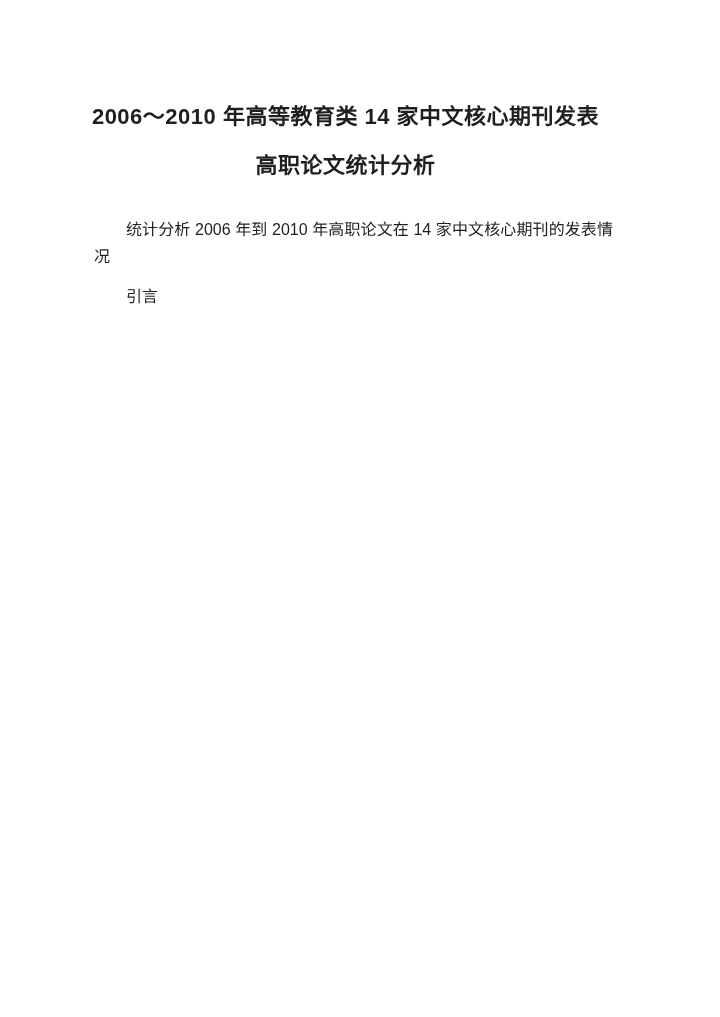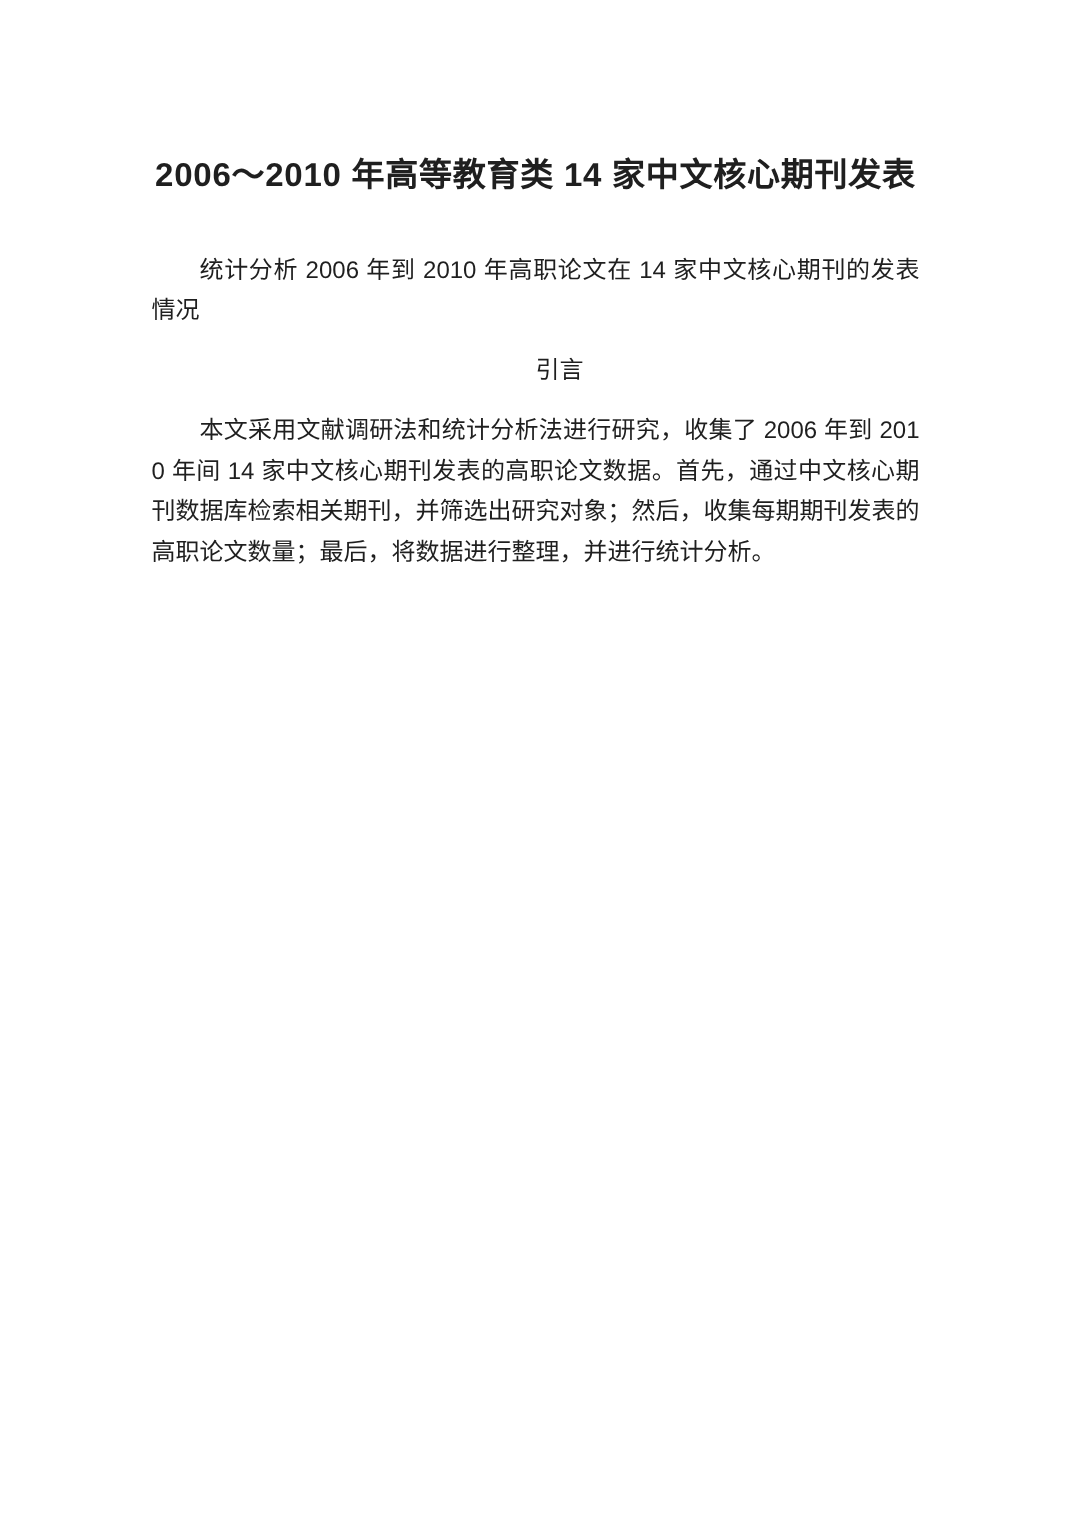--- a/index.html
+++ b/index.html
@@ -15,7 +15,7 @@
     background: var(--page-bg, #ffffff);
     color: var(--text-color, #1f1f1f);
     font-family: "Liberation Sans", "DejaVu Sans", sans-serif;
-    padding: 92px 107px 0 101px;
+    padding: 92px 107px 0 78px;
     overflow: hidden;
   }
   .doc-title {

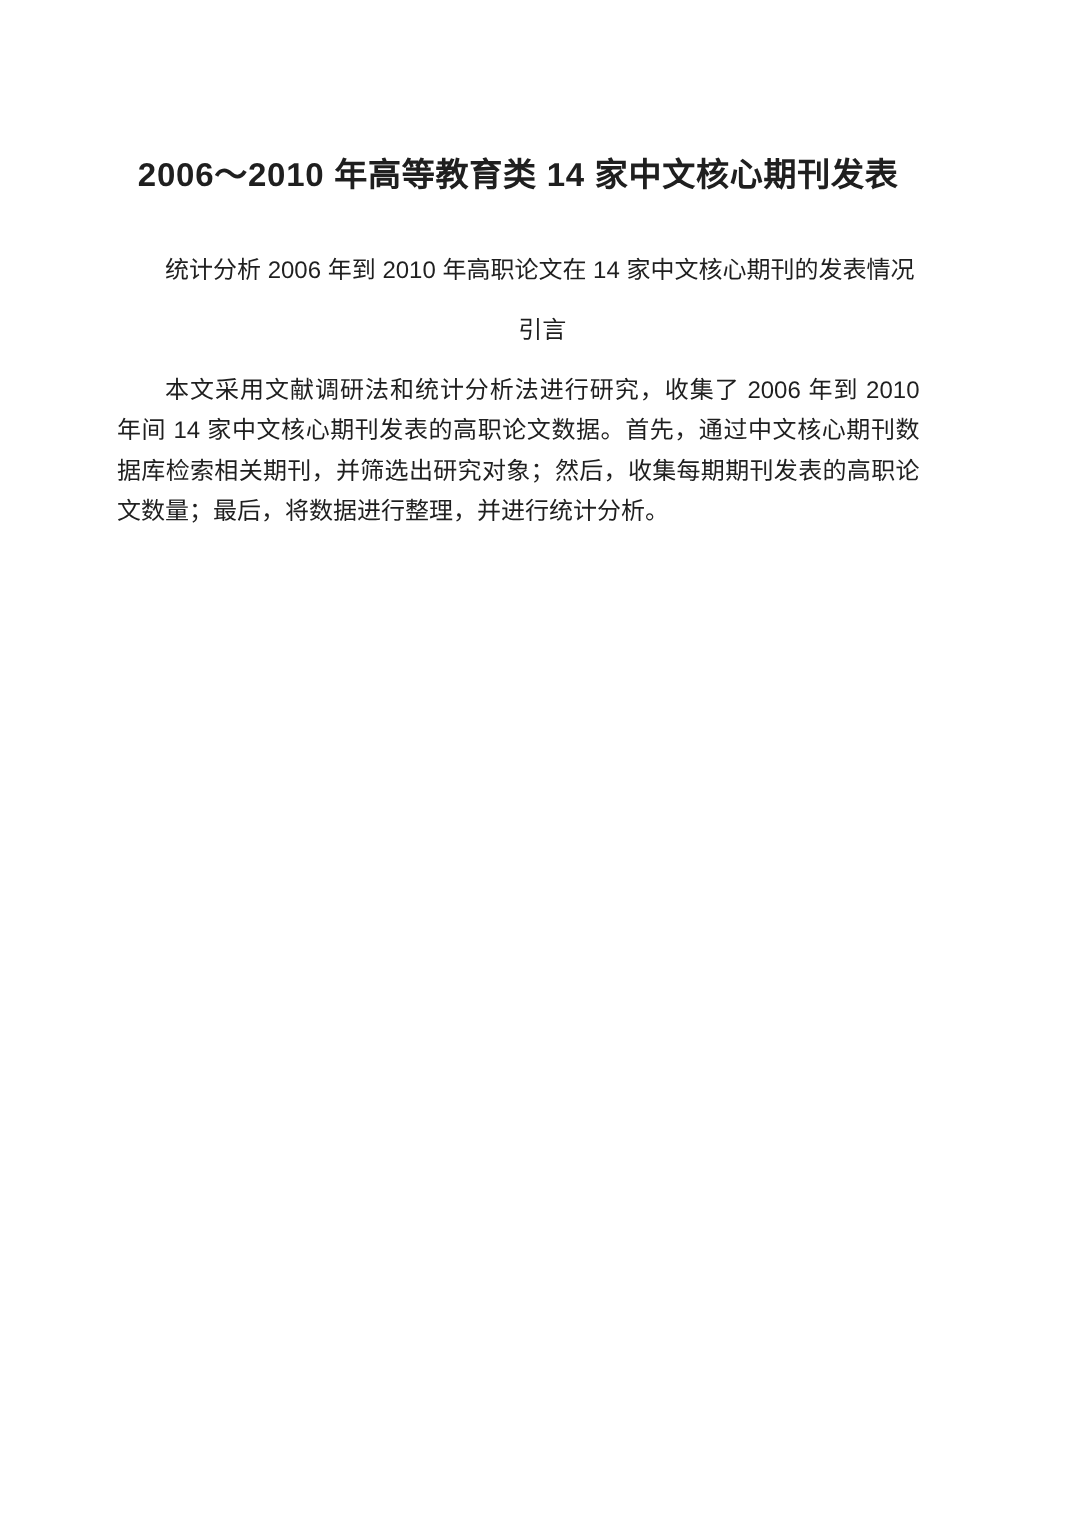--- a/index.html
+++ b/index.html
@@ -49,6 +49,7 @@
 
   <h1 class="doc-title">
     <span class="title-line">2006～2010 年高等教育类 14 家中文核心期刊发表</span>
+    <span class="title-line">高职论文统计分析</span>
   </h1>
 
   <p class="para">统计分析 2006 年到 2010 年高职论文在 14 家中文核心期刊的发表情况</p>

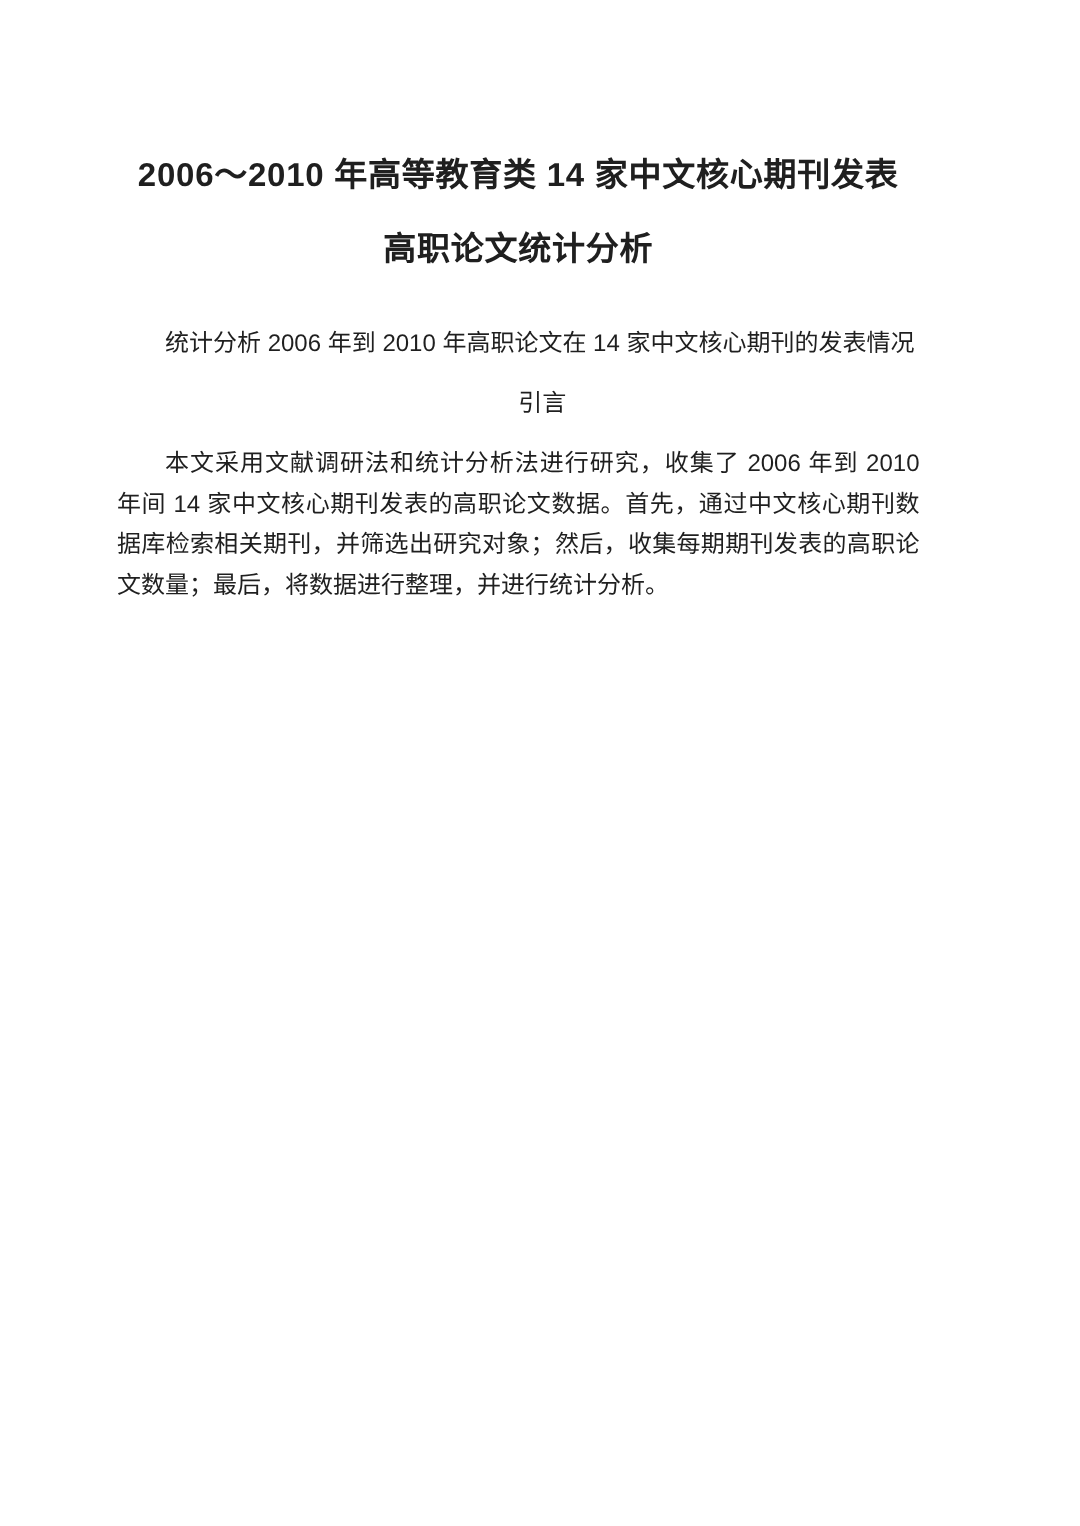--- a/index.html
+++ b/index.html
@@ -30,7 +30,7 @@
     display: block;
   }
   .para {
-    margin: 0 0 13px 0;
+    margin: 0 0 13px 16px;
     font-size: 16px;
     line-height: 27px;
     text-indent: 2em;

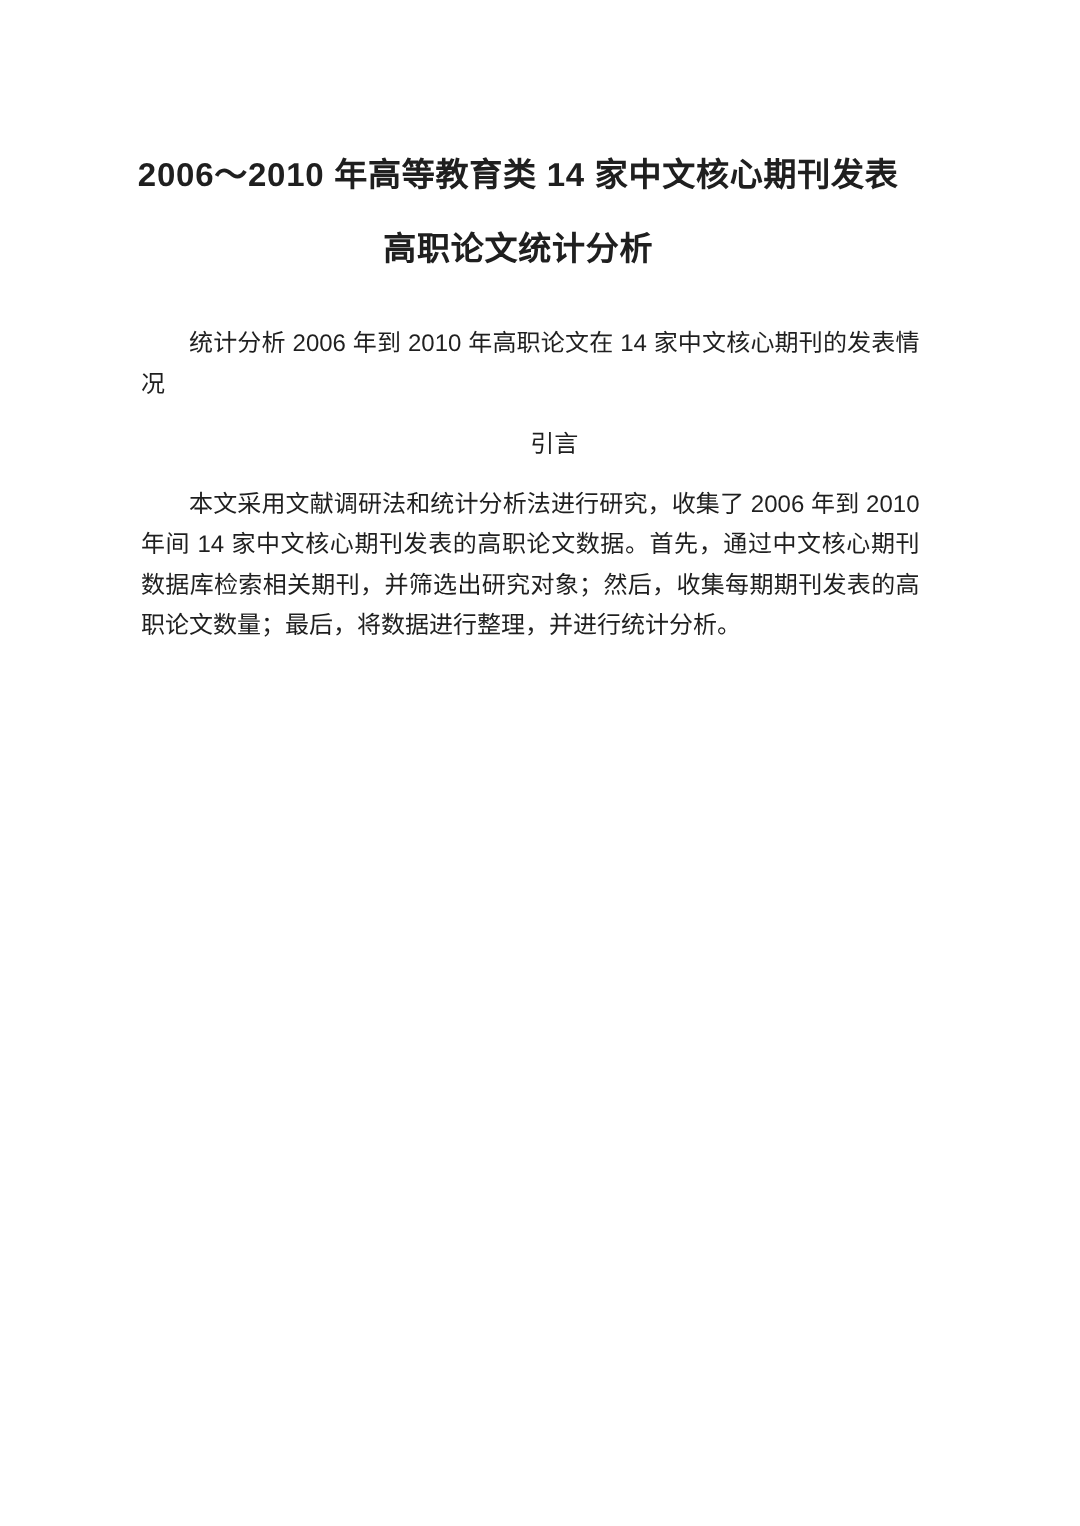--- a/index.html
+++ b/index.html
@@ -39,7 +39,7 @@
     word-break: break-all;
   }
   .section-heading {
-    text-align: center;
+    text-align: left;
   }
 </style>
 </head>

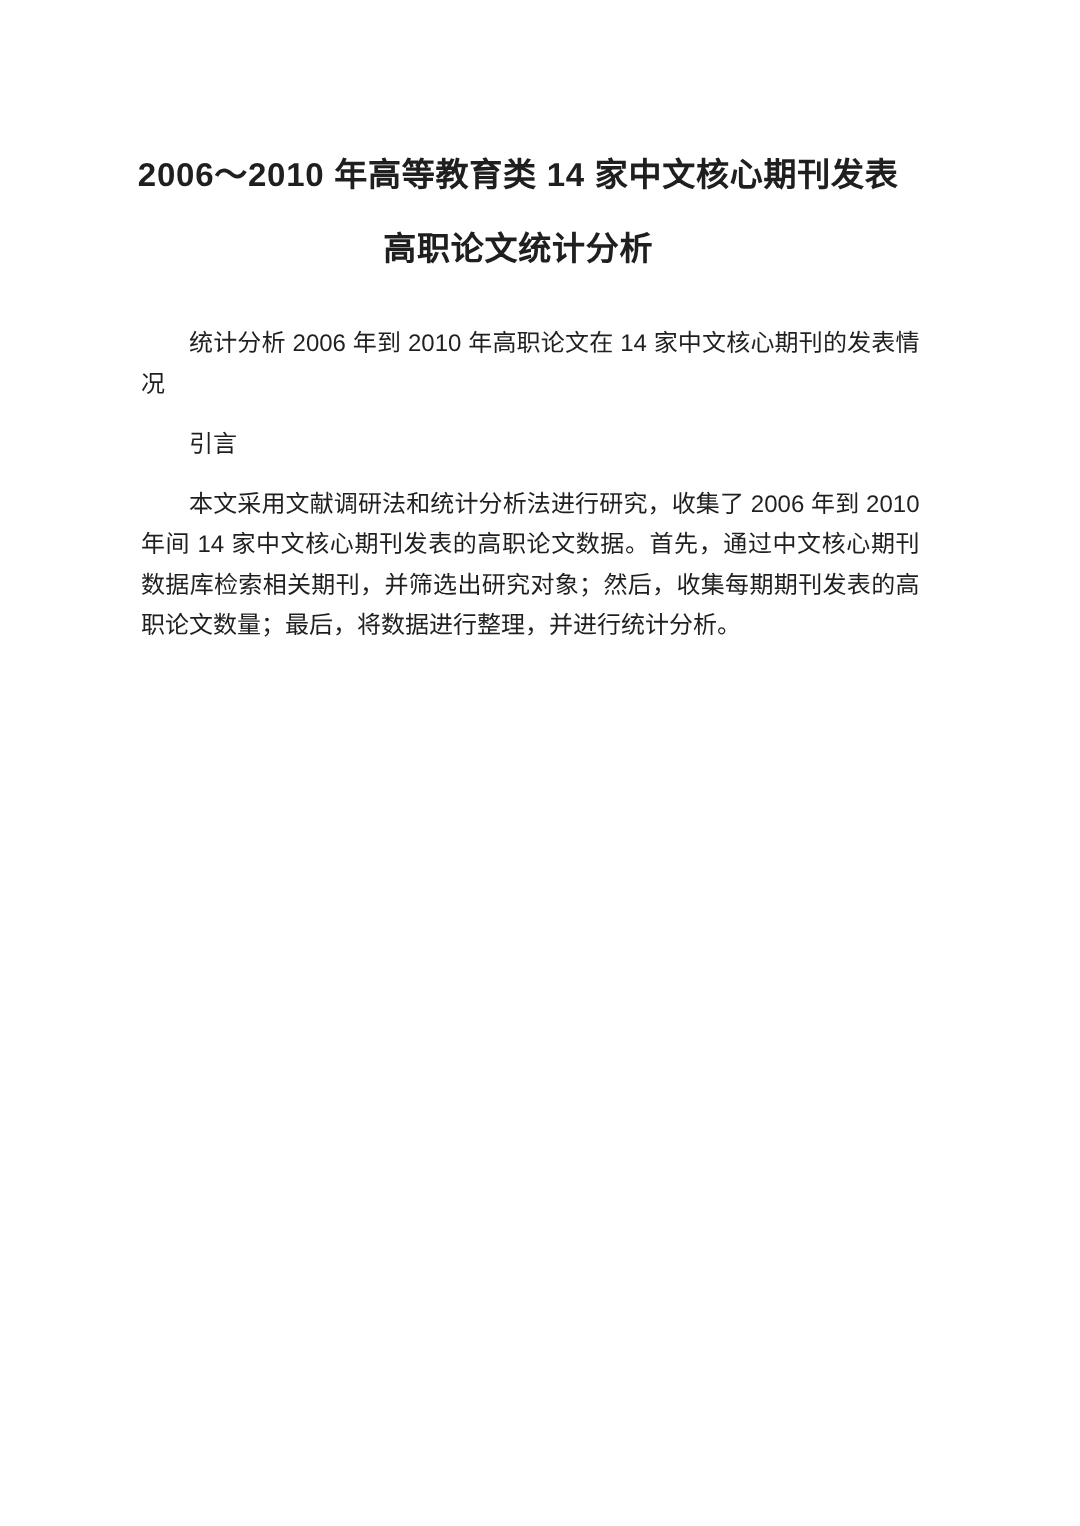--- a/index.html
+++ b/index.html
@@ -60,7 +60,6 @@
 
 
 
-  <p class="para">本文采用文献调研法和统计分析法进行研究，收集了 2006 年到 2010 年间 14 家中文核心期刊发表的高职论文数据。首先，通过中文核心期刊数据库检索相关期刊，并筛选出研究对象；然后，收集每期期刊发表的高职论文数量；最后，将数据进行整理，并进行统计分析。</p>
 
 </div>
 

